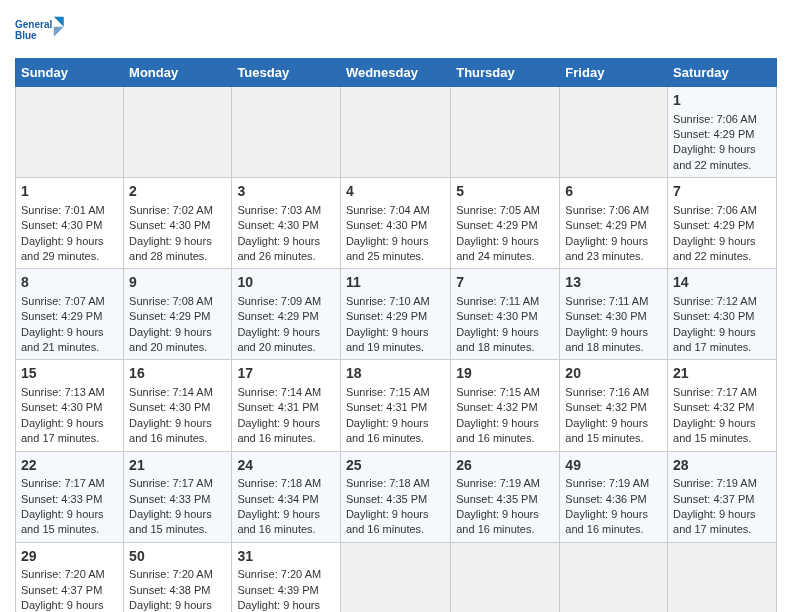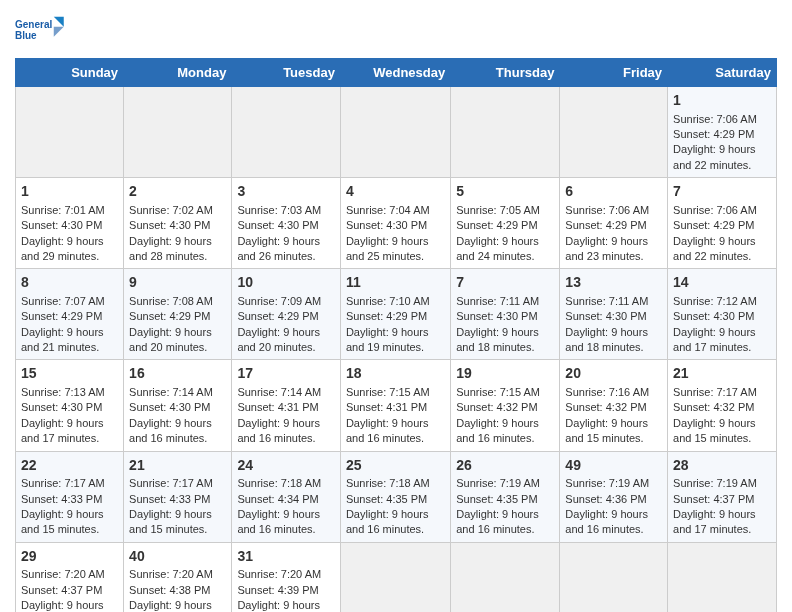--- a/index.html
+++ b/index.html
@@ -46,7 +46,7 @@
     .calendar thead th {
       background: #2a6db5;
       color: #fff;
-      text-align: right;
+      text-align: left;
       padding: 6px 5px;
       font-size: 13px;
       font-weight: bold;

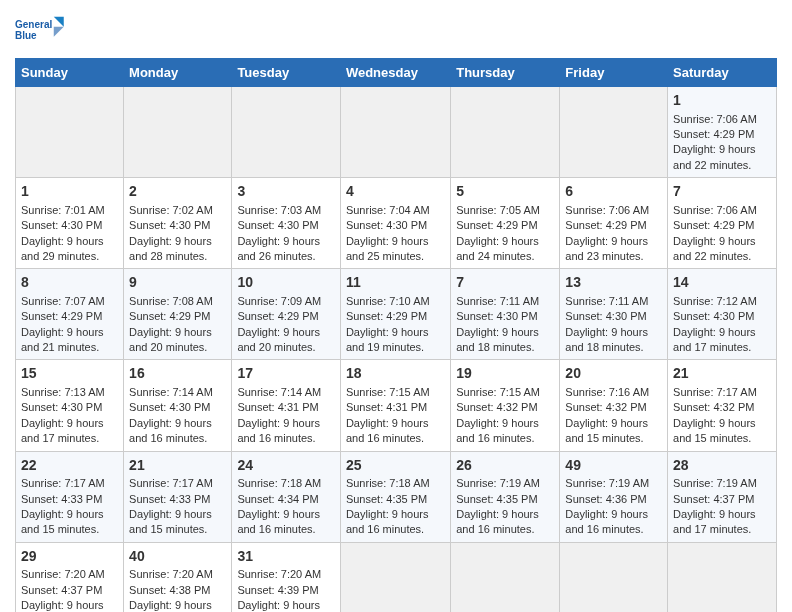--- a/index.html
+++ b/index.html
@@ -160,7 +160,7 @@
       </tr>
       <tr>
         <td><span class="day-number">29</span><span class="cell-text">Sunrise: 7:20 AM<br>Sunset: 4:37 PM<br>Daylight: 9 hours and 17 minutes.</span></td>
-        <td><span class="day-number">40</span><span class="cell-text">Sunrise: 7:20 AM<br>Sunset: 4:38 PM<br>Daylight: 9 hours and 18 minutes.</span></td>
+        <td><span class="day-number">50</span><span class="cell-text">Sunrise: 7:20 AM<br>Sunset: 4:38 PM<br>Daylight: 9 hours and 18 minutes.</span></td>
         <td><span class="day-number">31</span><span class="cell-text">Sunrise: 7:20 AM<br>Sunset: 4:39 PM<br>Daylight: 9 hours and 18 minutes.</span></td>
         <td class="empty-cell"></td>
         <td class="empty-cell"></td>

